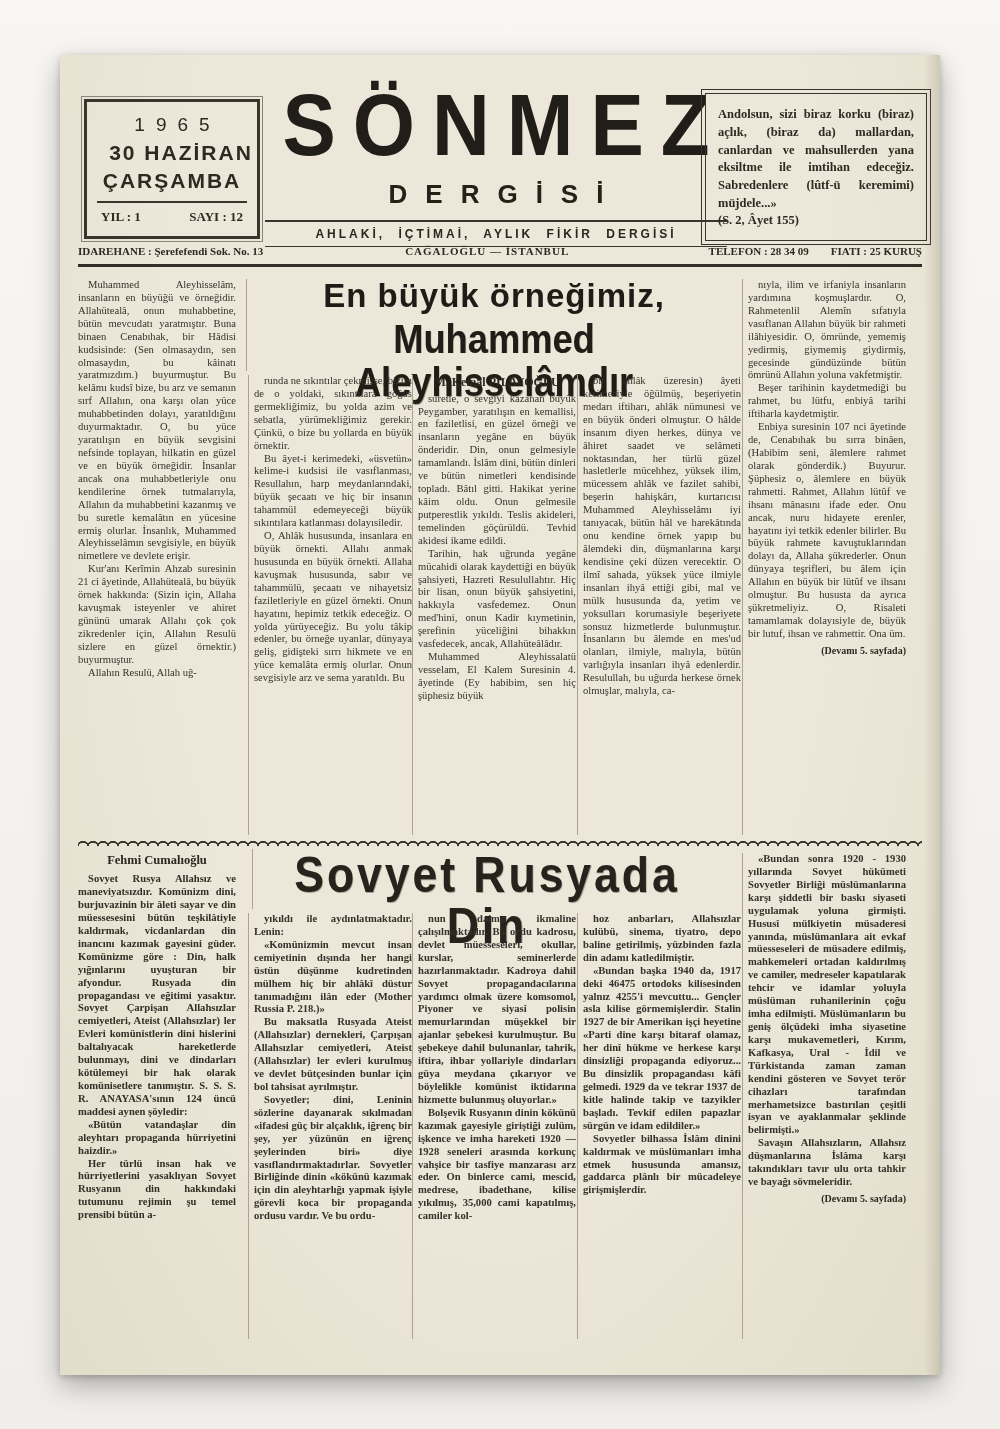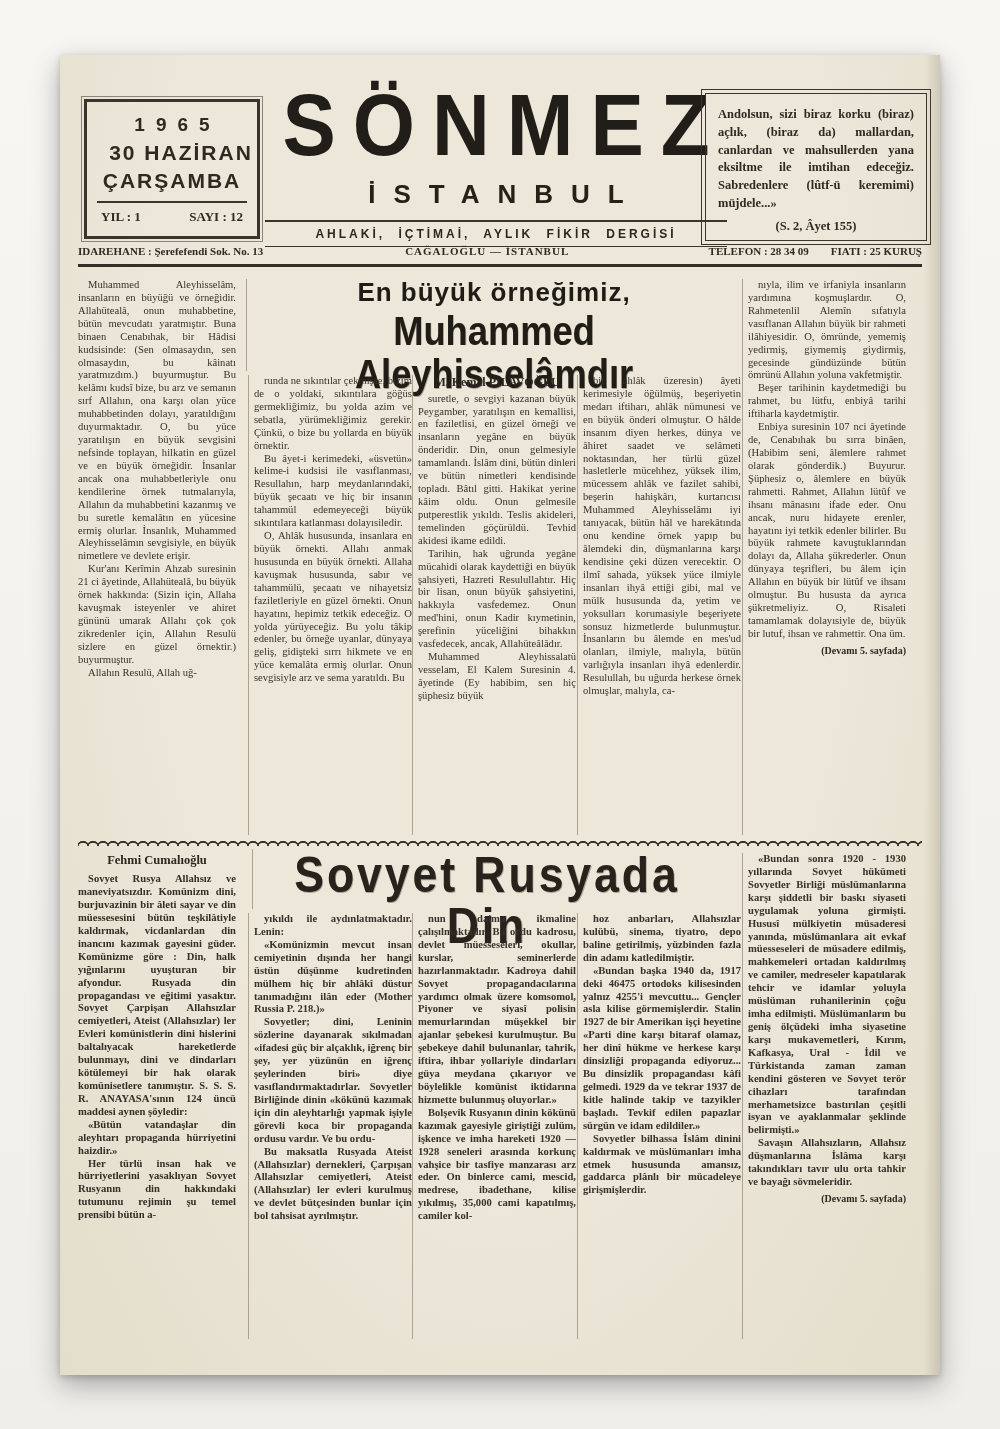--- a/index.html
+++ b/index.html
@@ -15,7 +15,7 @@
   .datebox{position:absolute;left:24px;top:44px;width:176px;height:140px;
         border:3px solid #3a352c;outline:1px solid rgba(58,53,44,.55);outline-offset:2px;
         text-align:center;box-sizing:border-box;padding-top:12px;}
-  .datebox .year{font-family:"Liberation Sans",sans-serif;font-weight:bold;font-size:19px;letter-spacing:11px;padding-left:11px;color:#2e2a22;}
+  .datebox .year{font-family:"Liberation Sans",sans-serif;font-weight:normal;font-size:19px;letter-spacing:11px;padding-left:11px;color:#2e2a22;}
   .datebox .date{font-family:"Liberation Sans",sans-serif;font-weight:bold;font-size:21px;letter-spacing:2px;margin-top:5px;color:#2e2a22;padding-left:18px;}
   .datebox .day{font-family:"Liberation Sans",sans-serif;font-weight:bold;font-size:21px;letter-spacing:2px;margin-top:4px;color:#2e2a22;}
   .datebox .dbrule{height:2px;background:#3a352c;margin:8px 10px 6px 10px;}

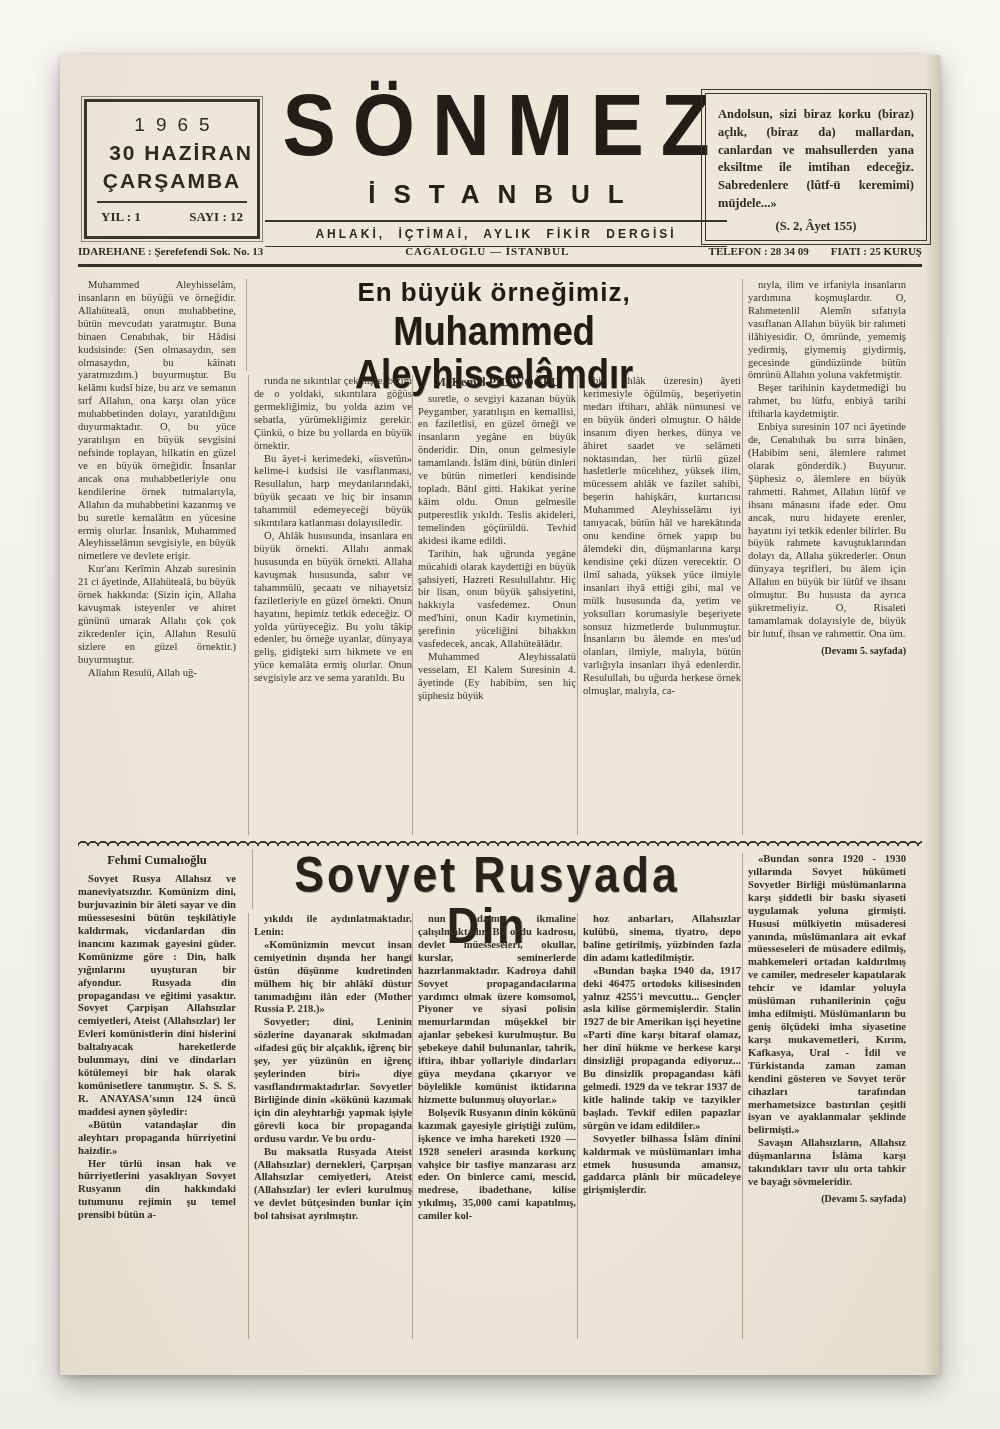--- a/index.html
+++ b/index.html
@@ -96,7 +96,7 @@
 
     <div class="masthead">
       <div class="title">SÖNMEZ</div>
-      <div class="subtitle">İSTANBUL</div>
+      <div class="subtitle">DERGİSİ</div>
       <div class="mrule"></div>
       <div class="tagline">AHLAKİ, İÇTİMAİ, AYLIK FİKİR DERGİSİ</div>
       <div class="mrule2"></div>

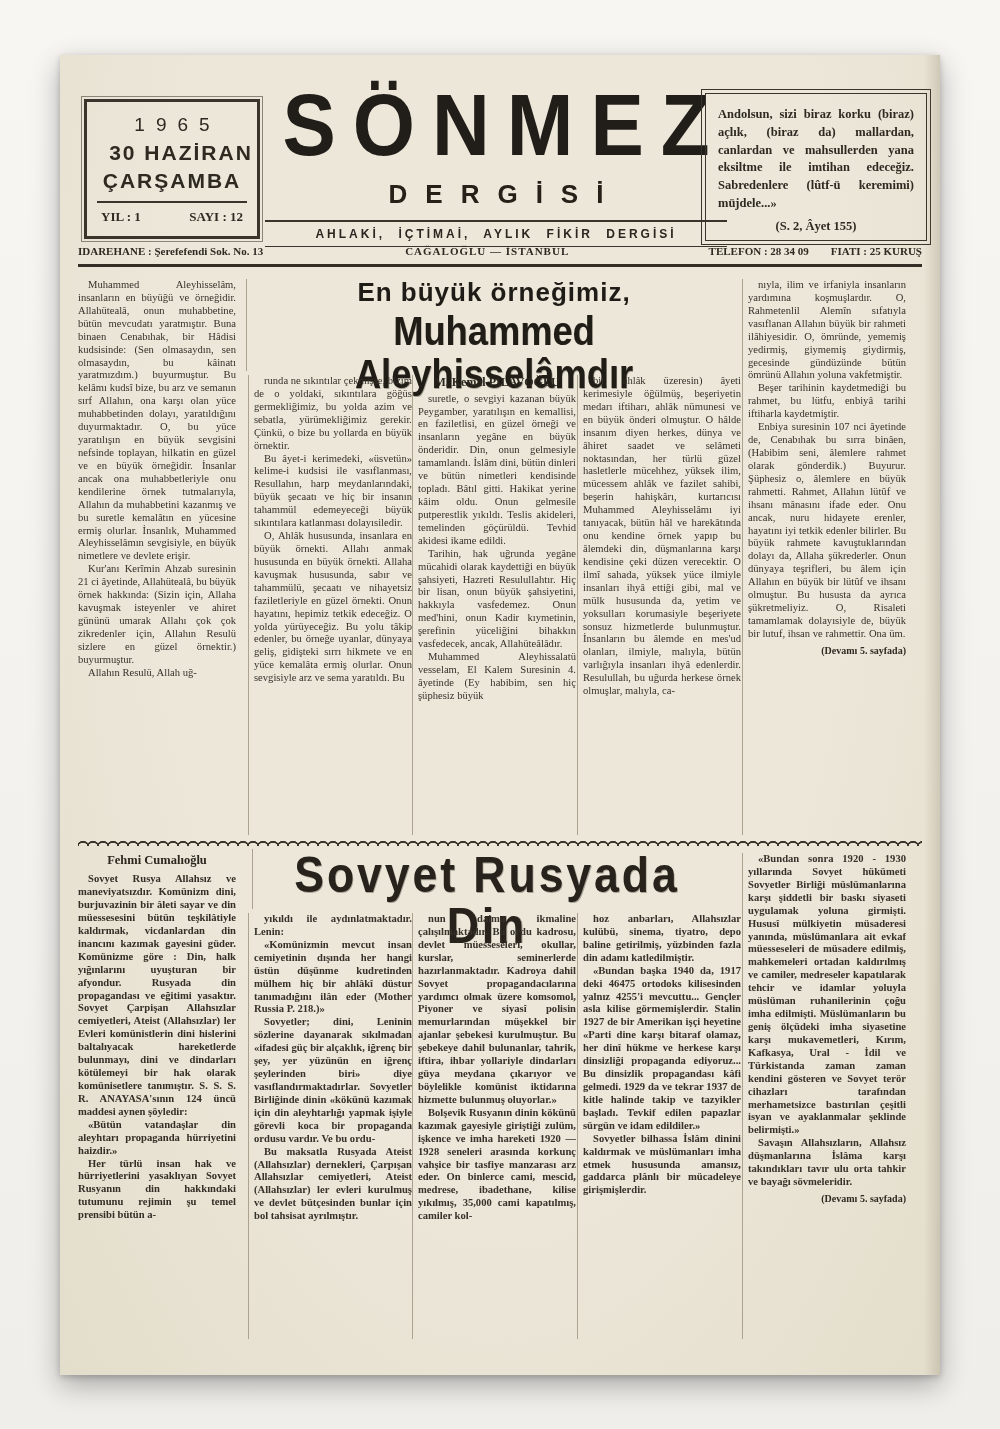--- a/index.html
+++ b/index.html
@@ -33,7 +33,7 @@
         border:1.5px solid #3a352c;outline:1.5px solid #3a352c;outline-offset:3px;
         padding:12px 12px 8px 12px;}
   .quotebox p{margin:0;font-weight:bold;font-size:12.5px;line-height:1.42;text-align:justify;color:#2e2a22;}
-  .quotebox .source{text-align:center;font-weight:bold;font-size:12.5px;margin-top:6px;color:#2e2a22;}
+  .quotebox .source{text-align:left;font-weight:bold;font-size:12.5px;color:#2e2a22;}
 
   .info-row{position:absolute;left:18px;right:18px;top:190px;display:flex;align-items:baseline;
         font-family:"Liberation Serif",serif;font-weight:bold;font-size:11px;color:#2e2a22;}

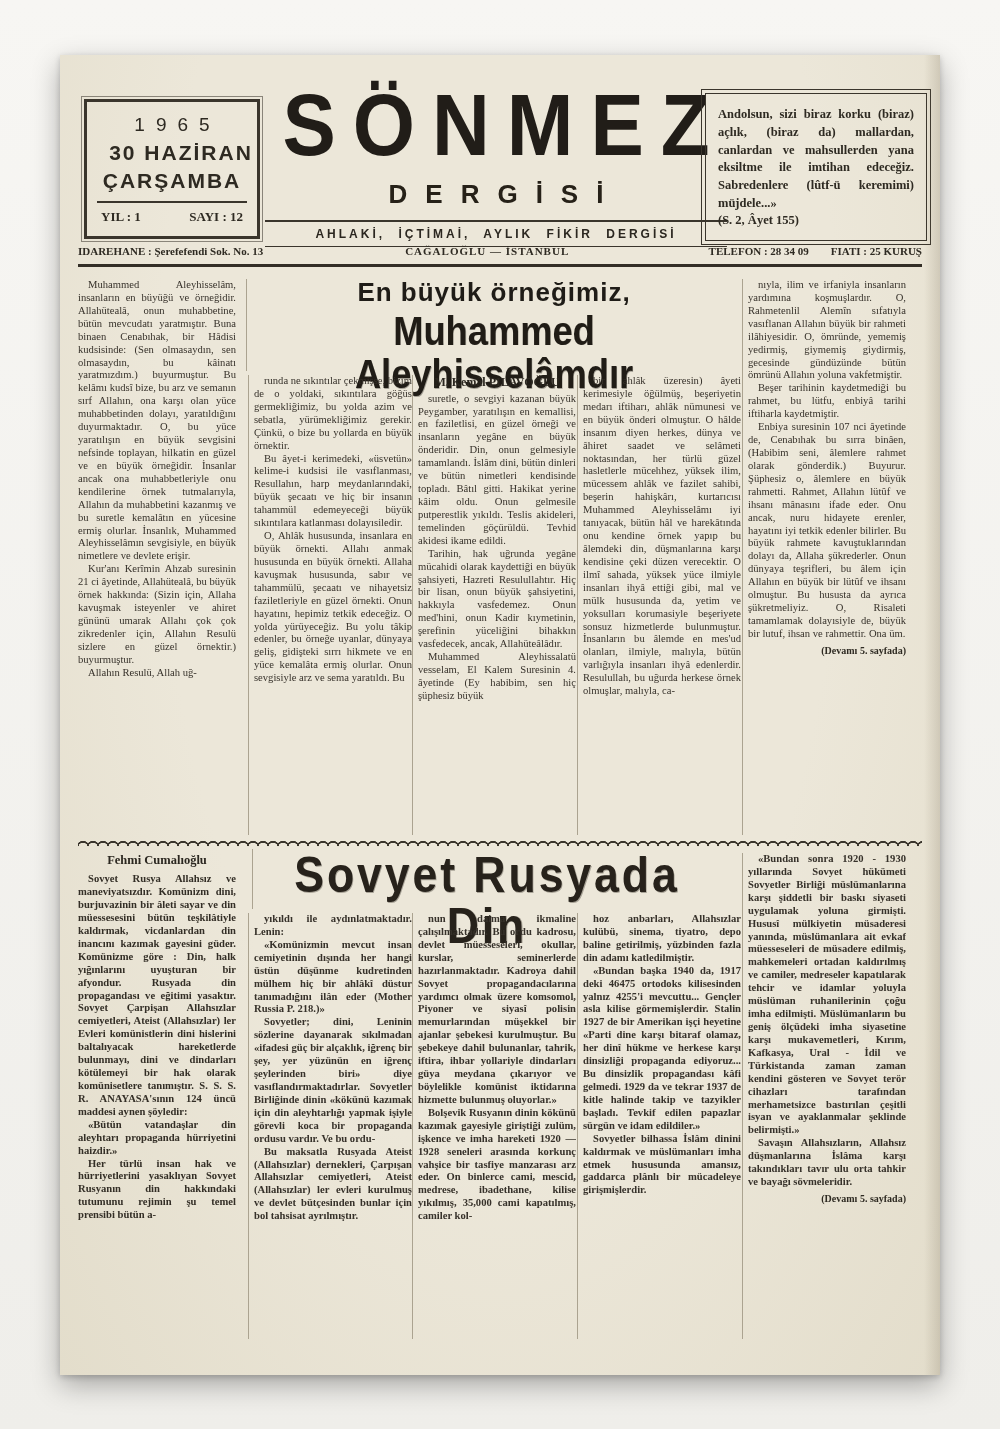--- a/index.html
+++ b/index.html
@@ -51,7 +51,7 @@
   
   .a1-head{position:absolute;left:186px;top:224px;width:494px;height:92px;text-align:center;
        border-left:1px solid #aba390;}
-  .a1-head .h1a{font-family:"Liberation Sans",sans-serif;font-weight:bold;font-size:26px;letter-spacing:1px;color:#1f1c17;line-height:1.05;}
+  .a1-head .h1a{font-family:"Liberation Sans",sans-serif;font-weight:bold;font-size:33px;letter-spacing:1px;color:#1f1c17;line-height:1.05;}
   .a1-head .h1b{font-family:"Liberation Sans",sans-serif;font-weight:bold;font-size:37px;letter-spacing:0px;color:#201c16;line-height:1.05;margin-top:4px;transform:scale(.98,1.12);transform-origin:top center;text-shadow:.6px .6px 0 rgba(32,28,22,.35);}
   .a1-c1{left:18px;top:224px;height:556px;}
   .a1-c2{left:188px;top:320px;height:460px;}

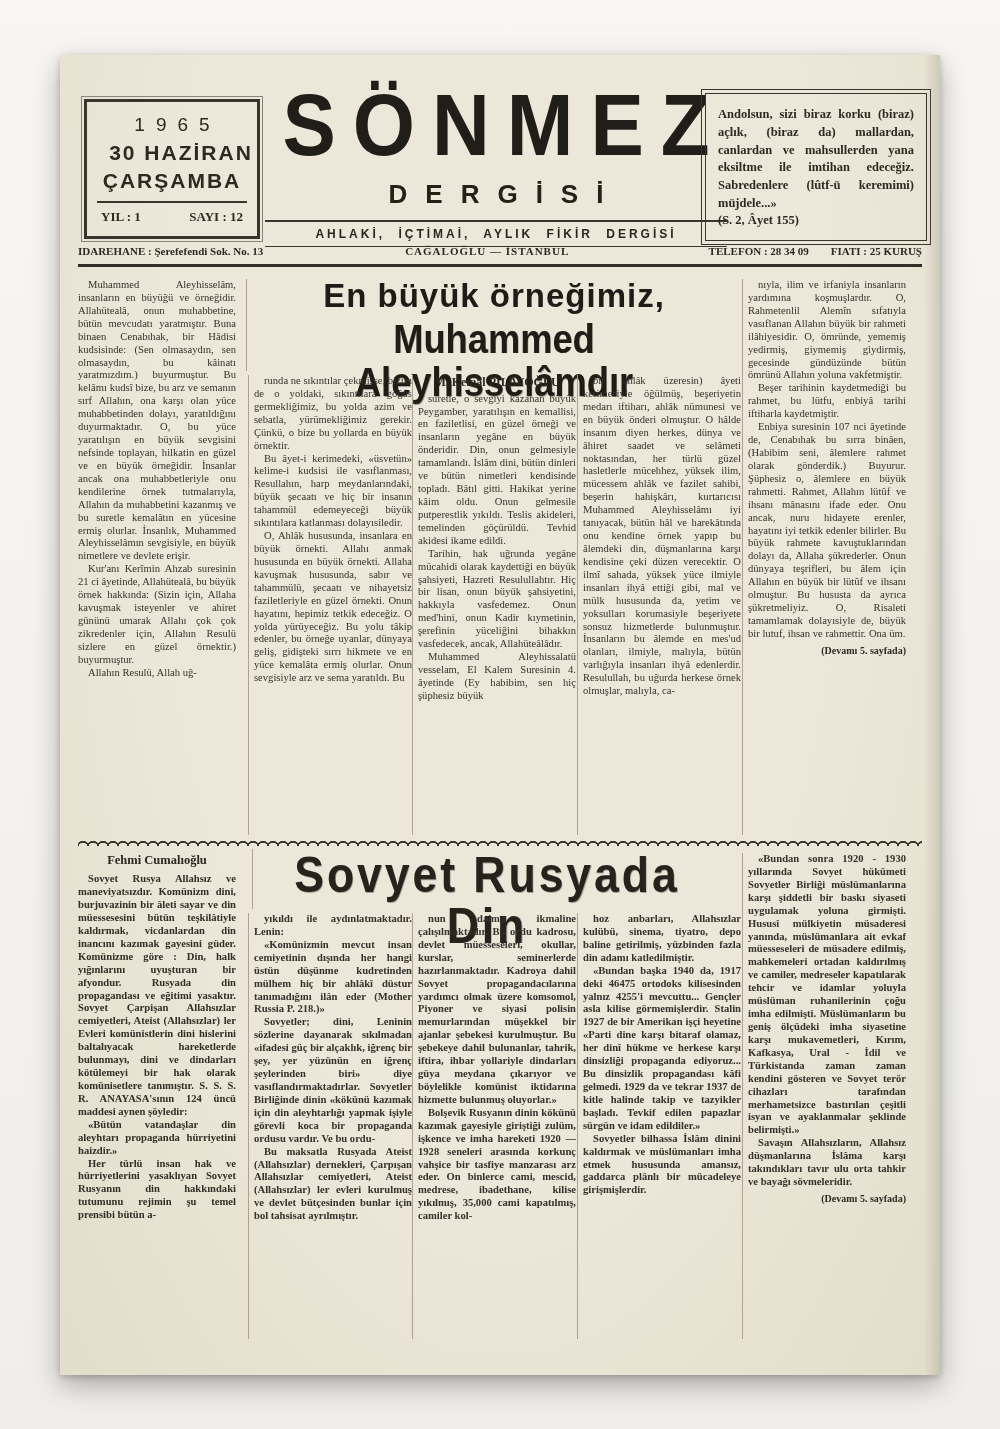--- a/index.html
+++ b/index.html
@@ -174,8 +174,8 @@
     <div class="col vsep a2-c2">
         <p>yıkıldı ile aydınlatmaktadır. Lenin:</p>
         <p>«Komünizmin mevcut insan cemiyetinin dışında her hangi üstün düşünme kudretinden mülhem hiç bir ahlâkî düstur tanımadığını ilân eder (Mother Russia P. 218.)»</p>
+        <p>Bu maksatla Rusyada Ateist (Allahsızlar) dernekleri, Çarpışan Allahsızlar cemiyetleri, Ateist (Allahsızlar) ler evleri kurulmuş ve devlet bütçesinden bunlar için bol tahsisat ayrılmıştır.</p>
         <p>Sovyetler; dini, Leninin sözlerine dayanarak sıkılmadan «ifadesi güç bir alçaklık, iğrenç bir şey, yer yüzünün en iğrenç şeylerinden biri» diye vasıflandırmaktadırlar. Sovyetler Birliğinde dinin «kökünü kazımak için din aleyhtarlığı yapmak işiyle görevli koca bir propaganda ordusu vardır. Ve bu ordu-</p>
-        <p>Bu maksatla Rusyada Ateist (Allahsızlar) dernekleri, Çarpışan Allahsızlar cemiyetleri, Ateist (Allahsızlar) ler evleri kurulmuş ve devlet bütçesinden bunlar için bol tahsisat ayrılmıştır.</p>
       </div>
     <div class="col vsep a2-c3">
         <p>nun daima ikmaline çalışılmaktadır. Bu ordu kadrosu, devlet müesseseleri, okullar, kurslar, seminerlerde hazırlanmaktadır. Kadroya dahil Sovyet propagandacılarına yardımcı olmak üzere komsomol, Piyoner ve siyasî polisin memurlarından müşekkel bir ajanlar şebekesi kurulmuştur. Bu şebekeye dahil bulunanlar, tahrik, iftira, ihbar yollariyle dindarları güya meydana çıkarıyor ve böylelikle komünist iktidarına hizmette bulunmuş oluyorlar.»</p>

